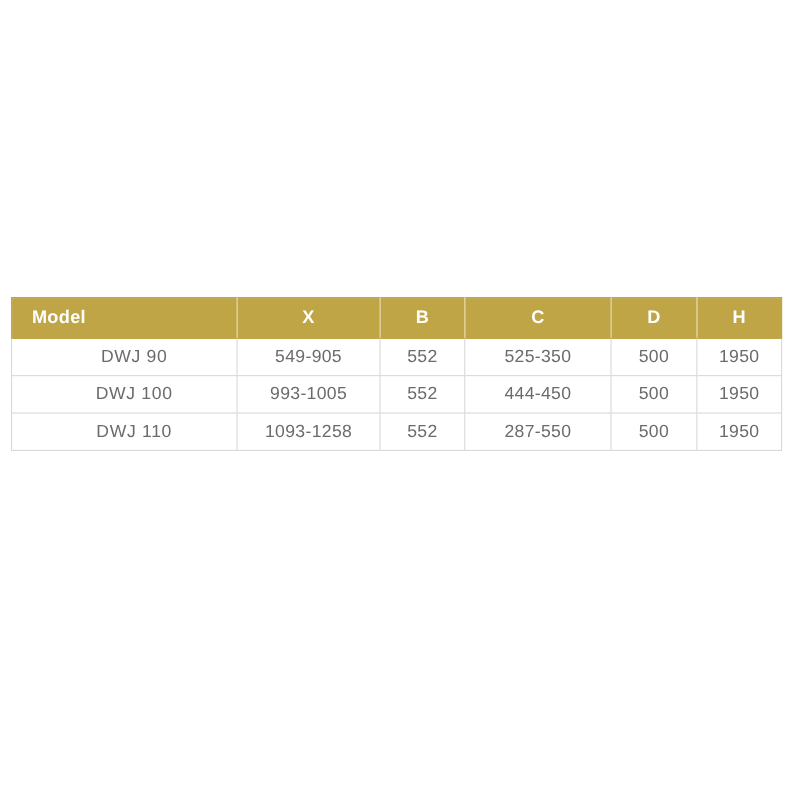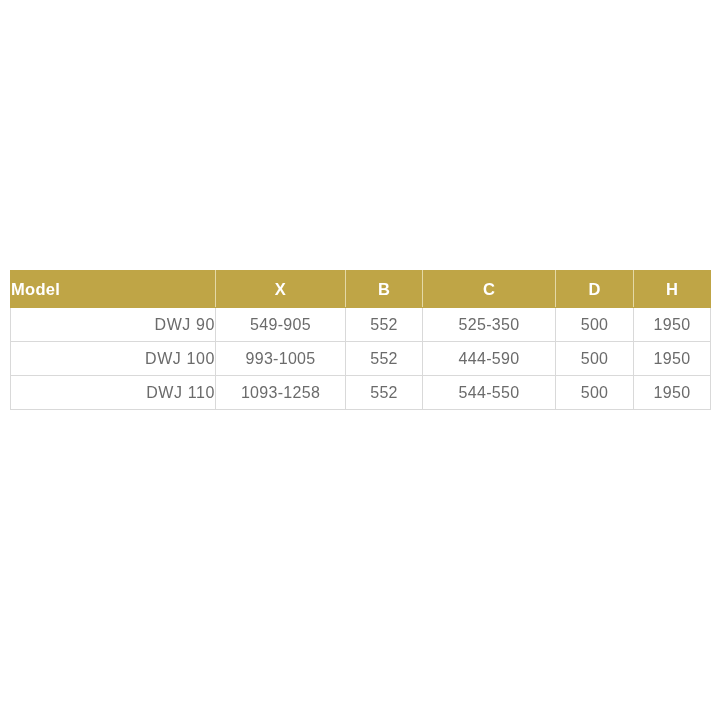--- a/index.html
+++ b/index.html
@@ -58,6 +58,7 @@
   }
   table.spec-table thead th.model-head {
     text-align: left;
+    padding-left: 18px;
   }
   table.spec-table tbody td.model-cell {
     text-align: right;

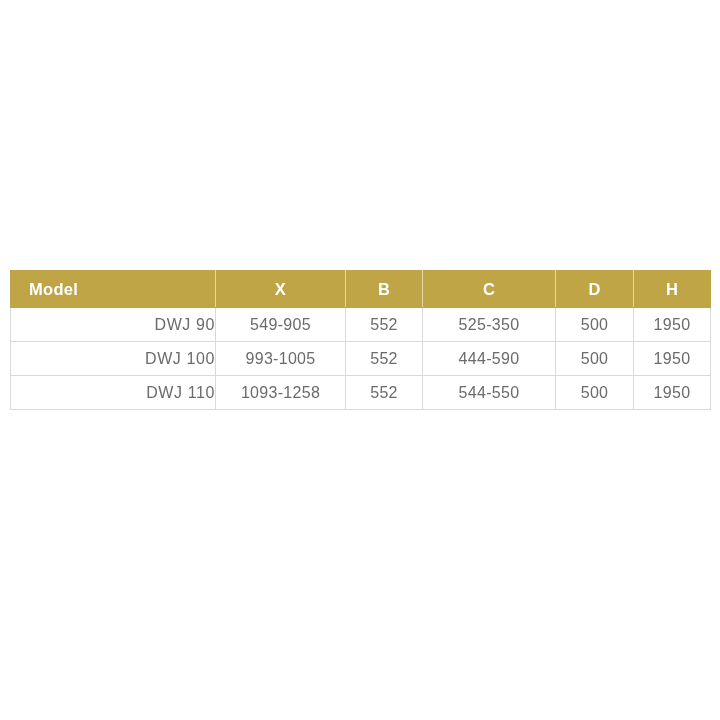--- a/index.html
+++ b/index.html
@@ -61,7 +61,7 @@
     padding-left: 18px;
   }
   table.spec-table tbody td.model-cell {
-    text-align: right;
+    text-align: center;
     padding-left: 18px;
     letter-spacing: 0.6px;
   }

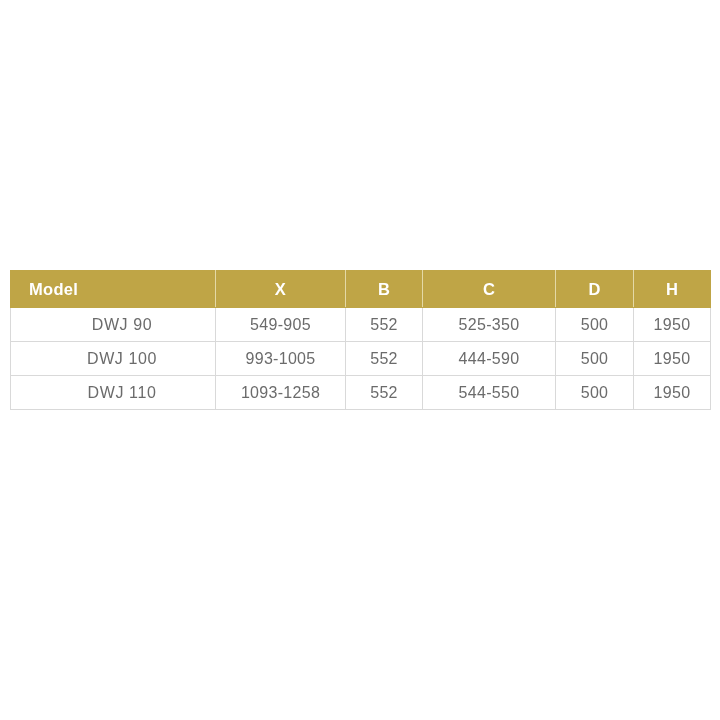--- a/index.html
+++ b/index.html
@@ -110,7 +110,7 @@
           <td class="model-cell">DWJ 100</td>
           <td>993-1005</td>
           <td>552</td>
-          <td>444-590</td>
+          <td>444-450</td>
           <td>500</td>
           <td>1950</td>
         </tr>

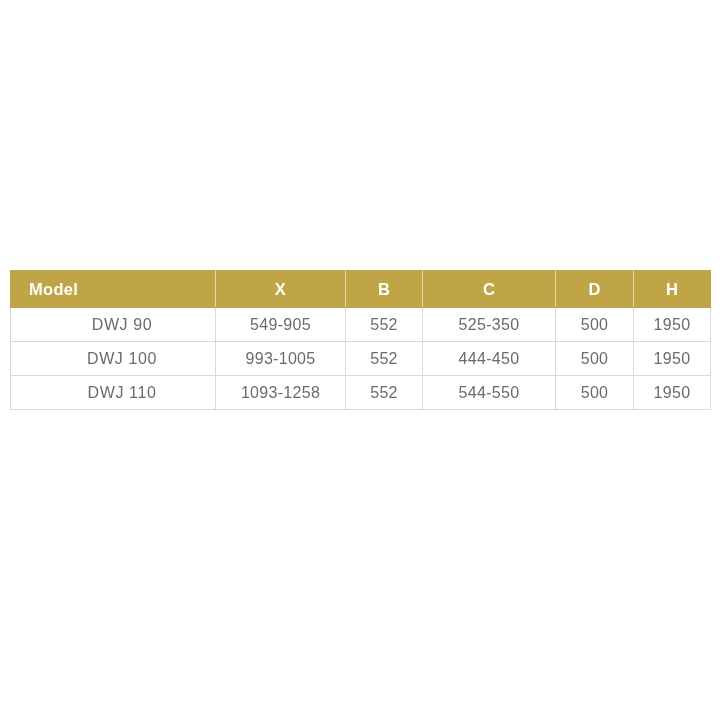--- a/index.html
+++ b/index.html
@@ -118,7 +118,7 @@
           <td class="model-cell">DWJ 110</td>
           <td>1093-1258</td>
           <td>552</td>
-          <td>544-550</td>
+          <td>287-550</td>
           <td>500</td>
           <td>1950</td>
         </tr>

